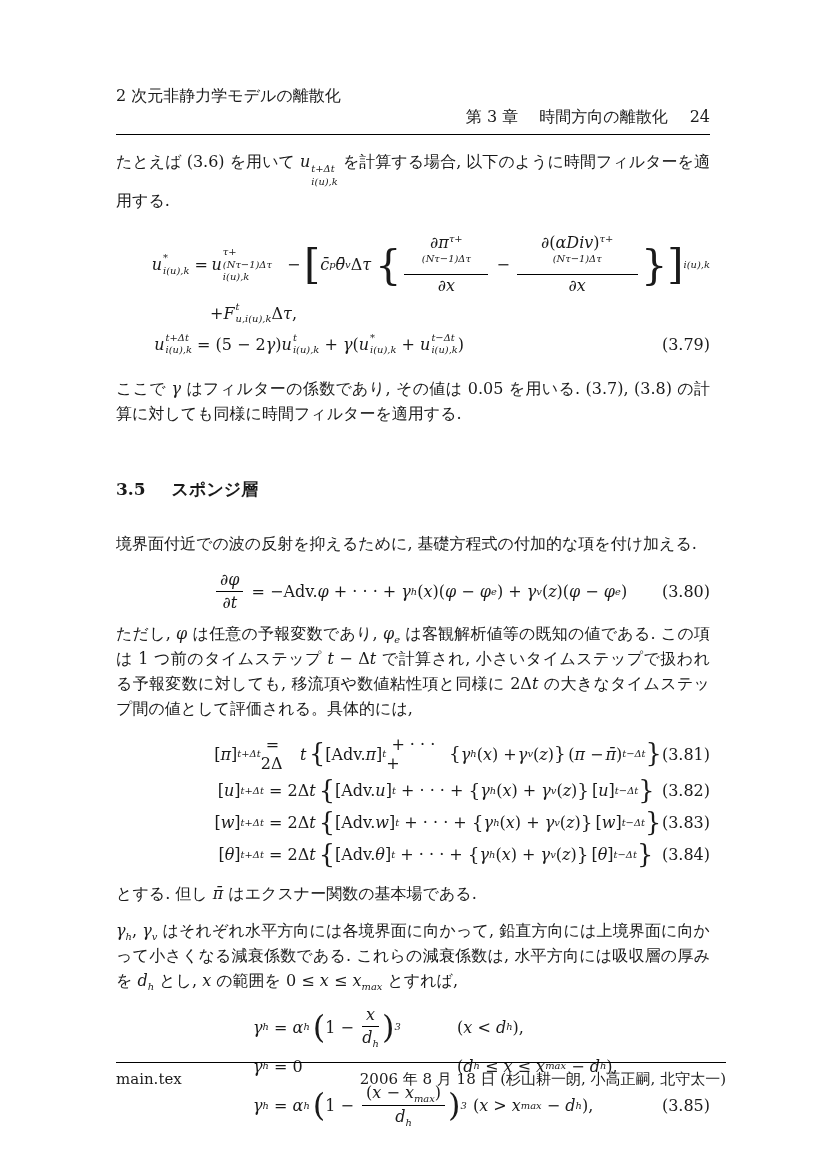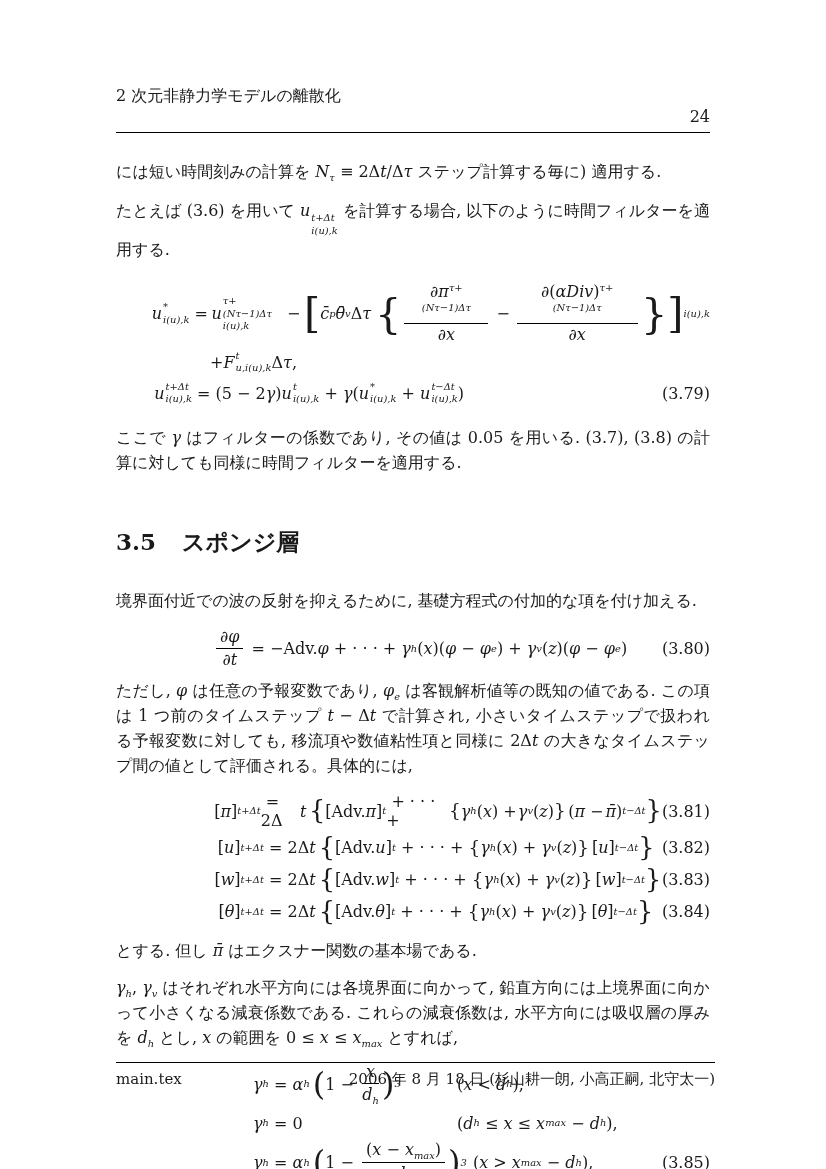--- a/index.html
+++ b/index.html
@@ -89,6 +89,7 @@
   <div class="header">
     <span>2 次元非静力学モデルの離散化</span>
     <span class="h-right">
+      <span>第 3 章　 時間方向の離散化</span>
       <span class="h-page">24</span>
     </span>
   </div>

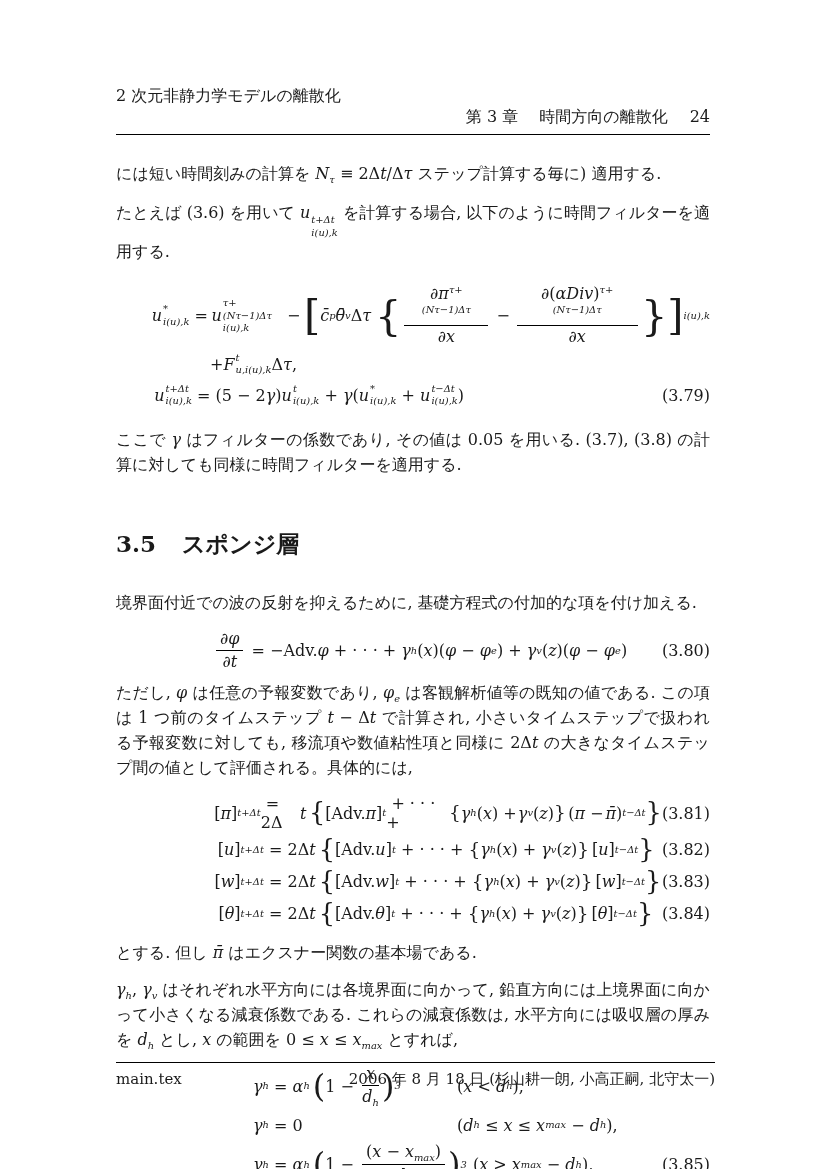--- a/index.html
+++ b/index.html
@@ -94,7 +94,6 @@
     </span>
   </div>
 
-  <p class="para mt26"><span class="rm">には短い時間刻みの計算を </span><span class="it">N</span><sub class="msub">τ</sub><span class="rm"> ≡ 2Δ</span><span class="it">t</span><span class="rm">/Δ</span><span class="it">τ</span><span class="rm"> ステップ計算する毎に) 適用する.</span></p>
 
   <p class="para mt14"><span class="rm">たとえば (3.6) を用いて </span><span class="it">u</span><span class="ss">
         <span class="ssup">t+Δt</span>

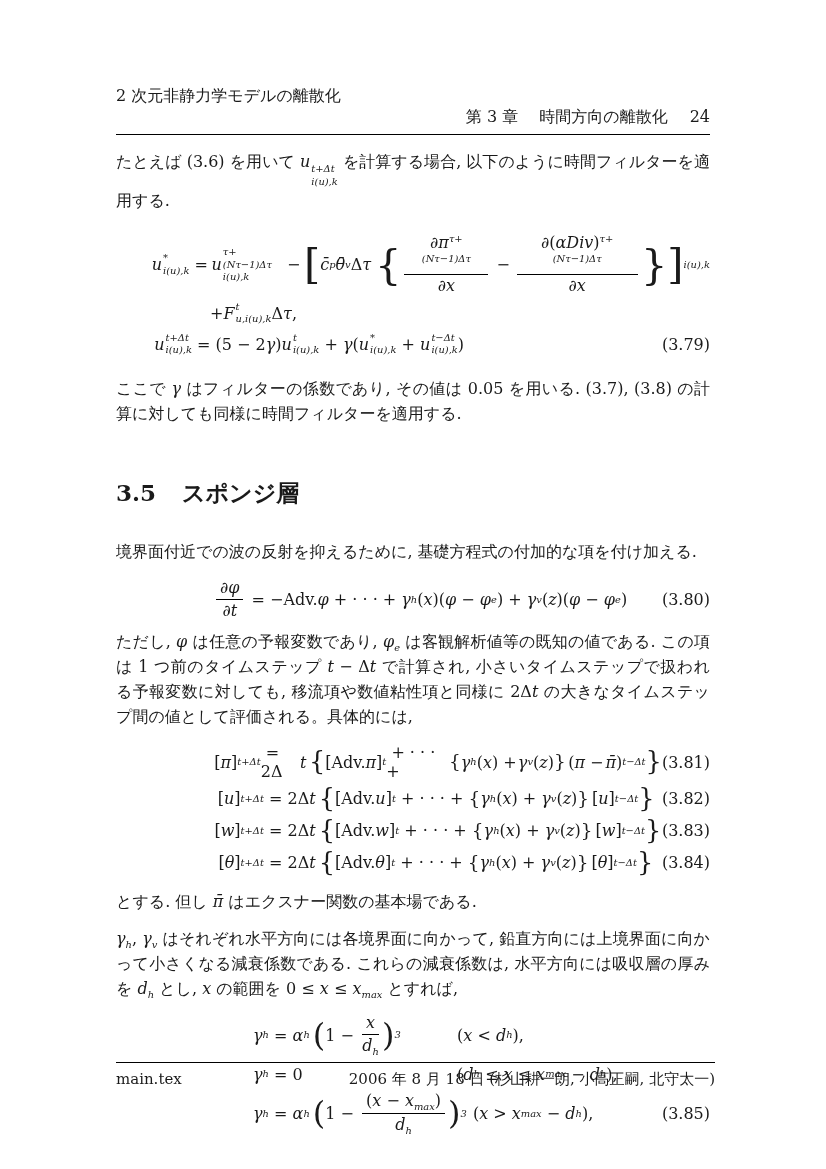--- a/index.html
+++ b/index.html
@@ -66,7 +66,7 @@
   .eq385 .eqr{min-width:188px;}
   
   .section{
-    font-size:23px;font-weight:bold;
+    font-size:17px;font-weight:bold;
     margin:52px 0 30px 0;
     display:flex;align-items:baseline;
   }

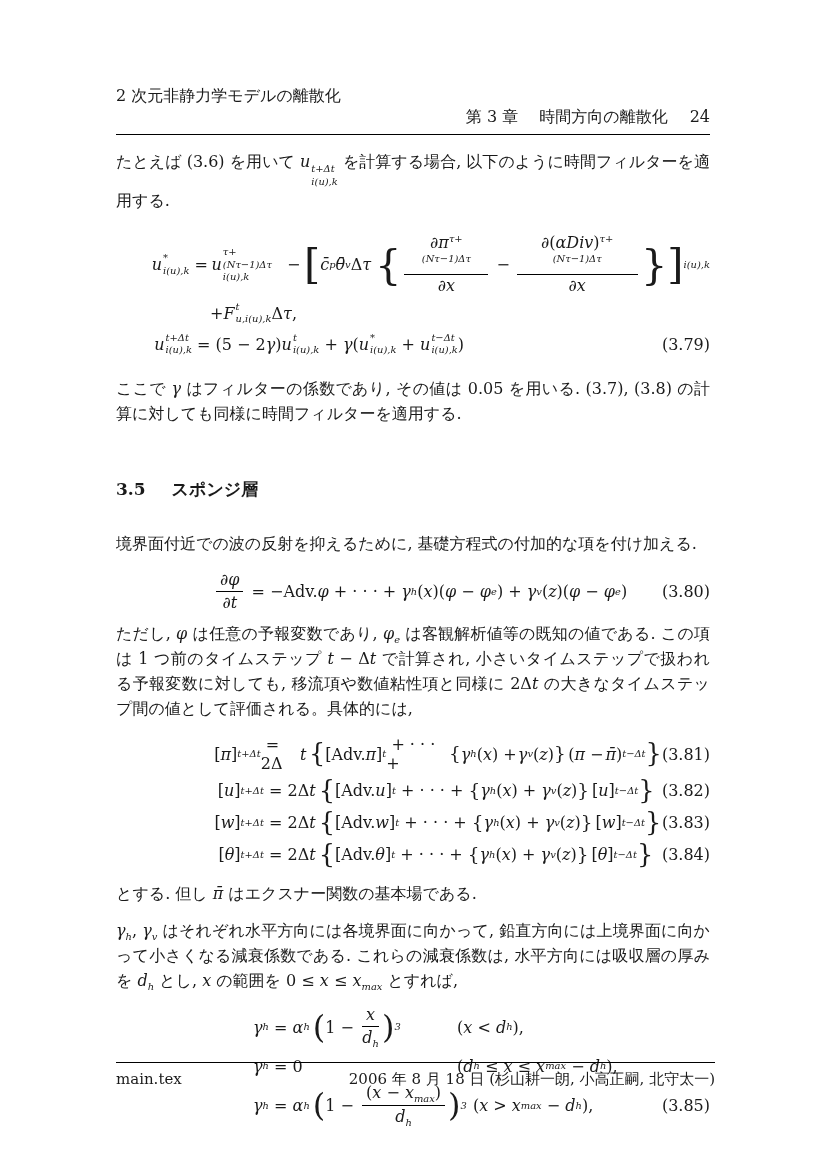--- a/index.html
+++ b/index.html
@@ -73,7 +73,7 @@
   .section .snum{margin-right:26px;}
   
   .footer{
-    position:absolute;left:116px;right:111px;top:1062px;
+    position:absolute;left:116px;right:100px;top:1062px;
     border-top:1px solid #000;
     padding-top:7px;
     display:flex;align-items:baseline;

